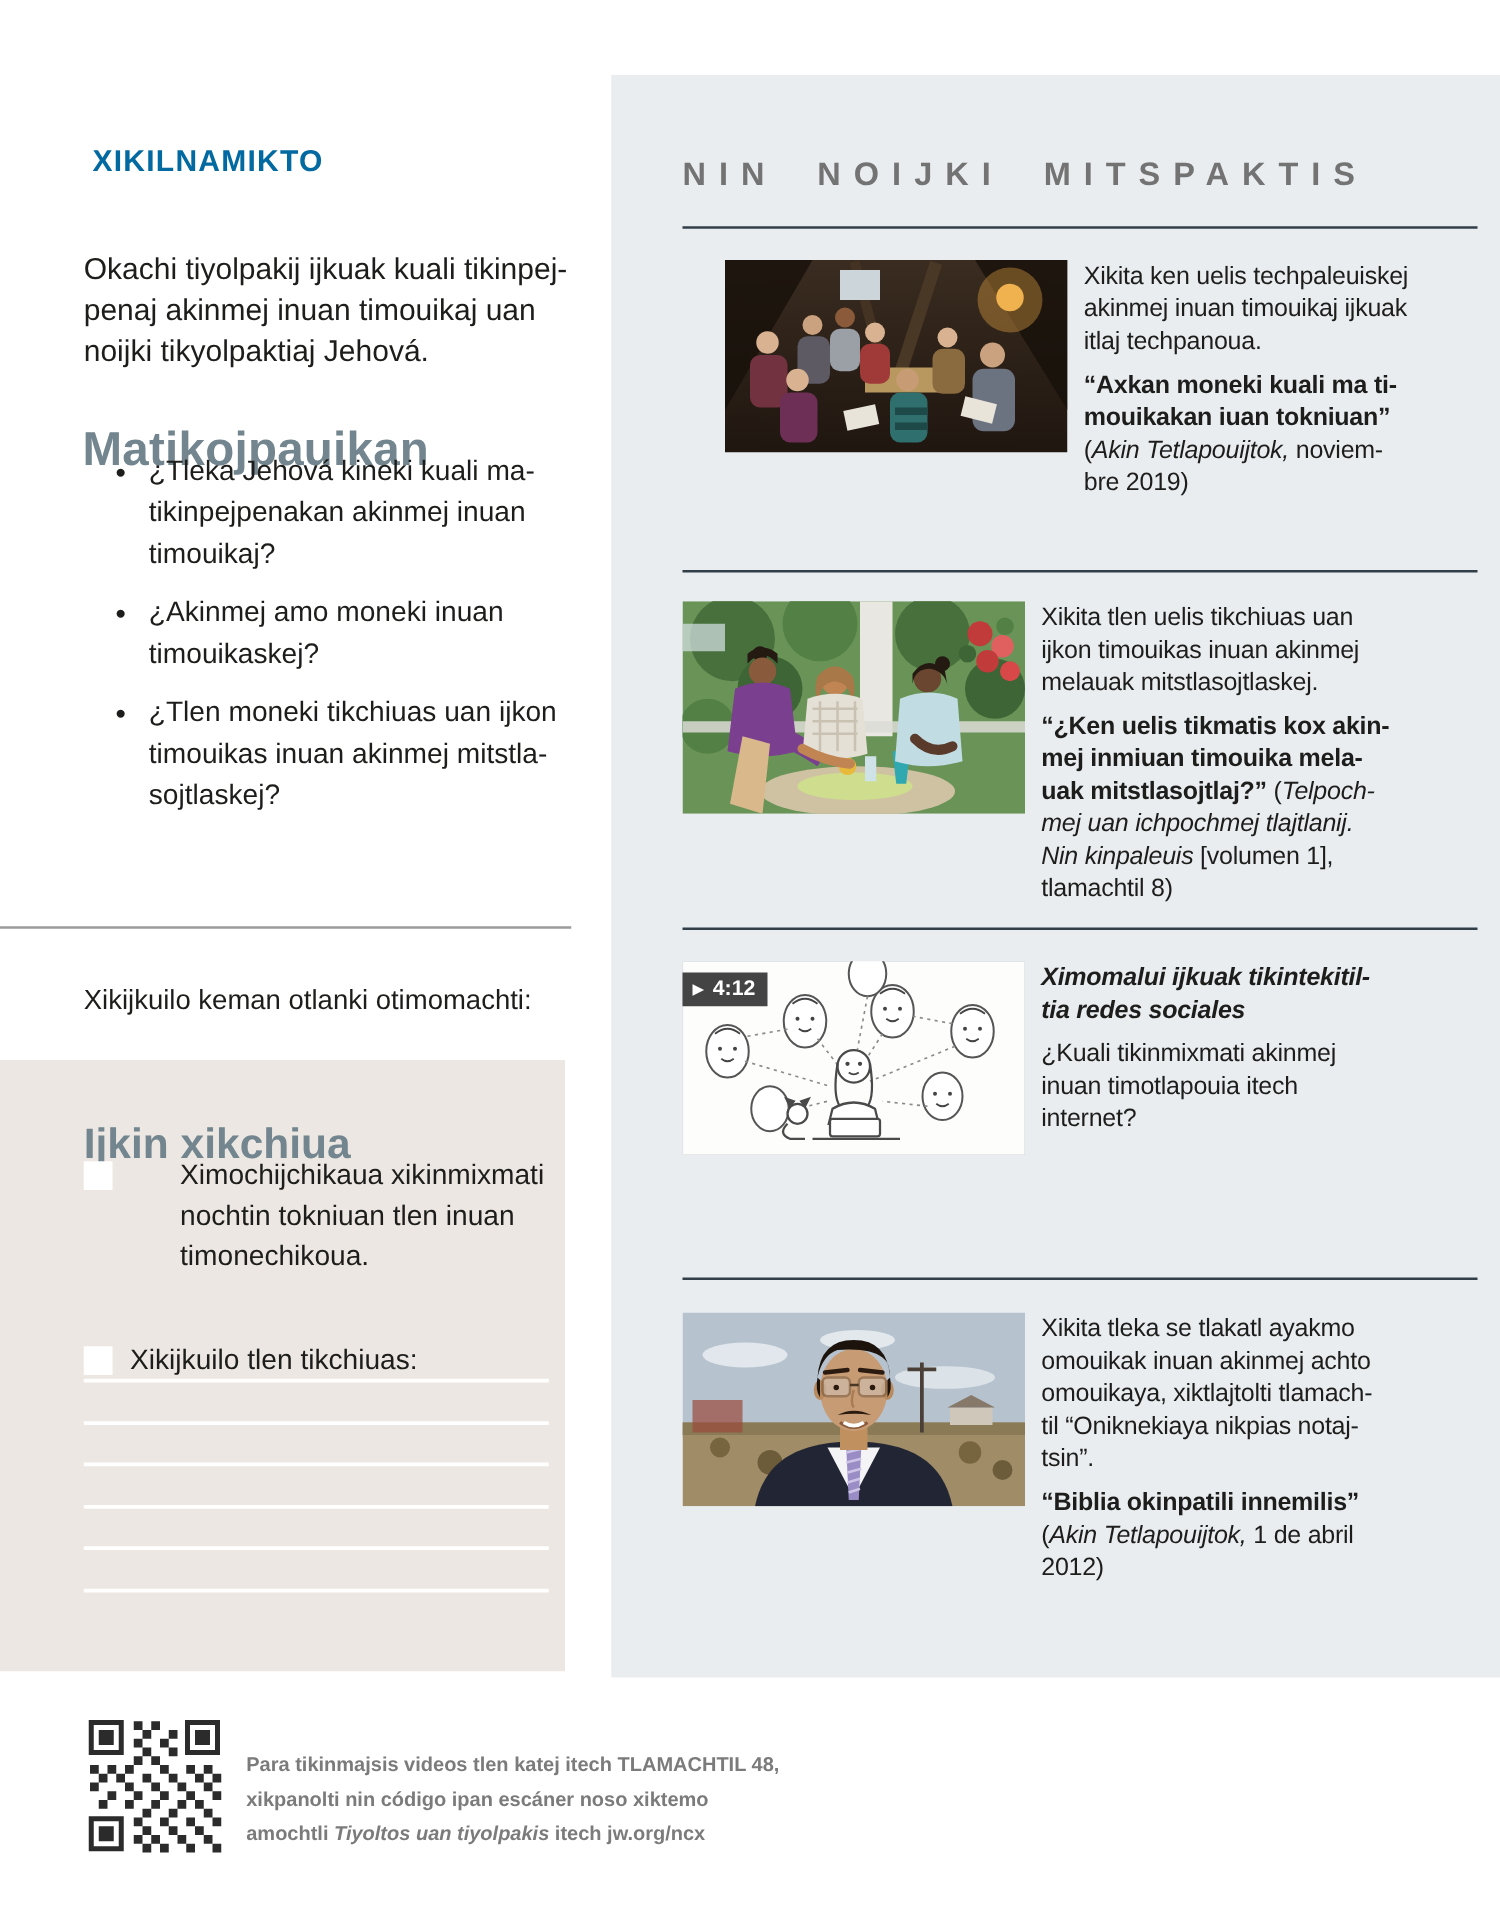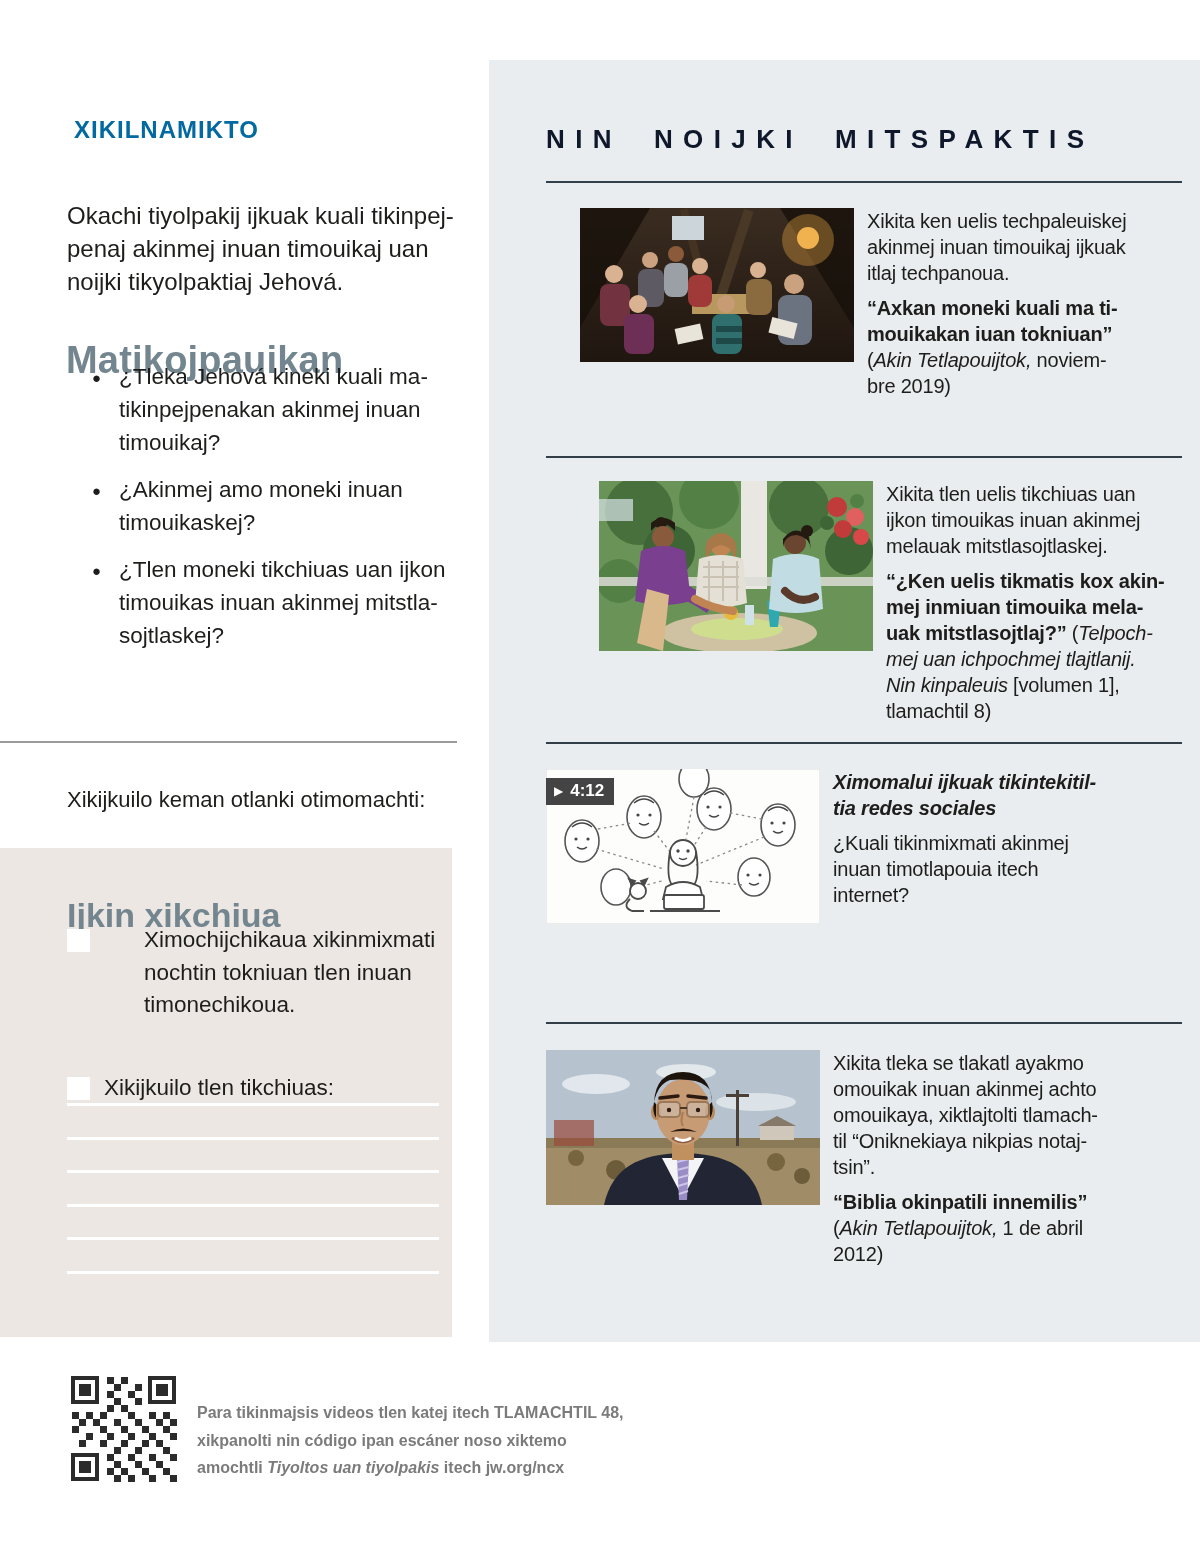--- a/index.html
+++ b/index.html
@@ -30,7 +30,7 @@
 
   
   .right-col{left:489px;top:60px;width:711px;height:1282px;background:#e9edf0;}
-  .more-title{position:absolute;left:57px;top:42px;font-size:26px;font-weight:700;color:#0f172a;
+  .more-title{position:absolute;left:57px;top:42px;font-size:26px;font-weight:700;color:#737373;
               letter-spacing:0.40em;word-spacing:0.55em;white-space:nowrap;}
   .rule{position:absolute;left:57px;width:636px;height:2px;background:#323f49;}
   .r1{top:121px;}.r2{top:396px;}.r3{top:682px;}.r4{top:962px;}

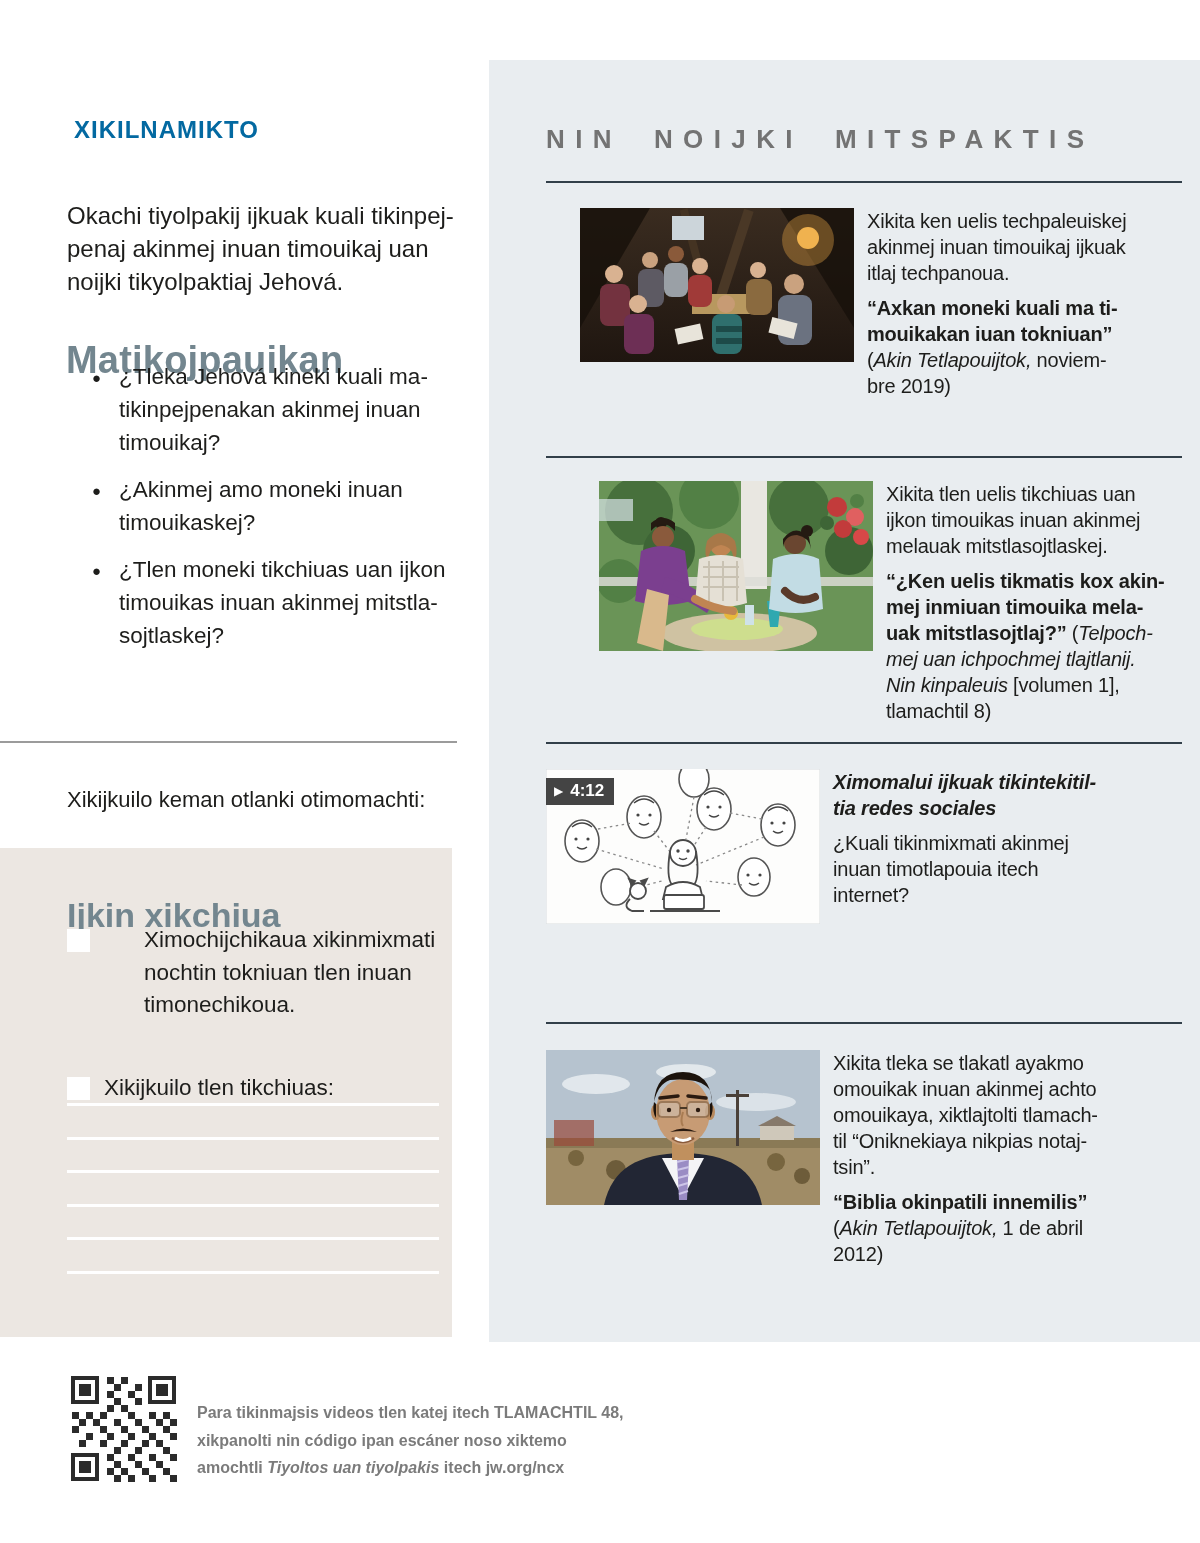--- a/index.html
+++ b/index.html
@@ -35,7 +35,7 @@
   .rule{position:absolute;left:57px;width:636px;height:2px;background:#323f49;}
   .r1{top:121px;}.r2{top:396px;}.r3{top:682px;}.r4{top:962px;}
   .row{position:absolute;left:57px;width:640px;display:flex;align-items:flex-start;}
-  .s1{top:148px;padding-left:34px;}.s2{top:421px;justify-content:flex-end;}.s3{top:709px;}.s4{top:990px;}
+  .s1{top:148px;padding-left:34px;}.s2{top:421px;}.s3{top:709px;}.s4{top:990px;}
   .thumb{flex:0 0 auto;position:relative;width:274px;margin:0;}
   .thumb svg{display:block;}
   .copy{margin-left:13px;width:300px;}

